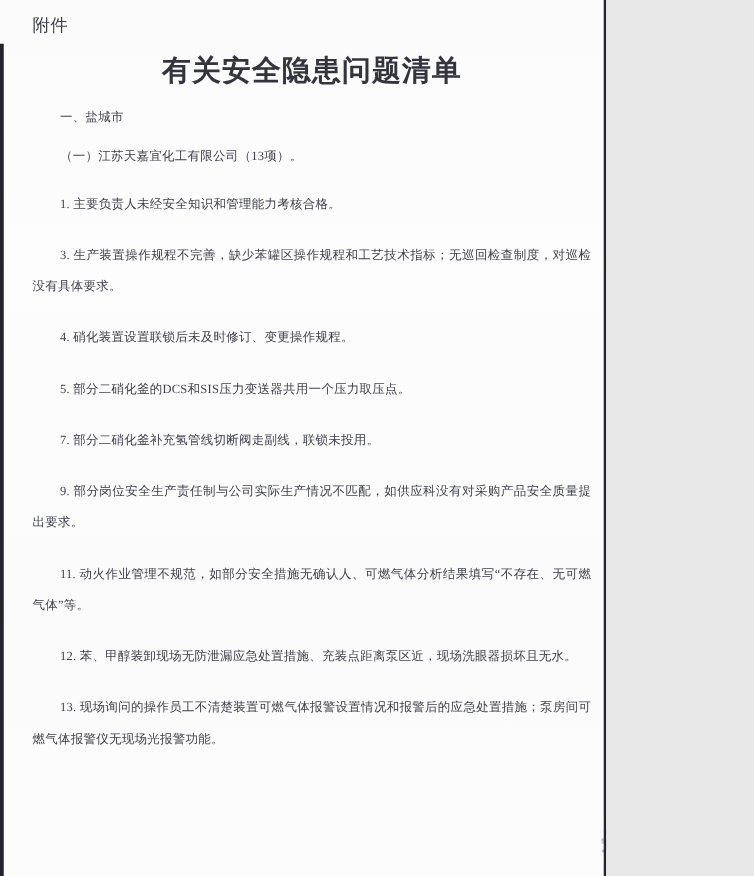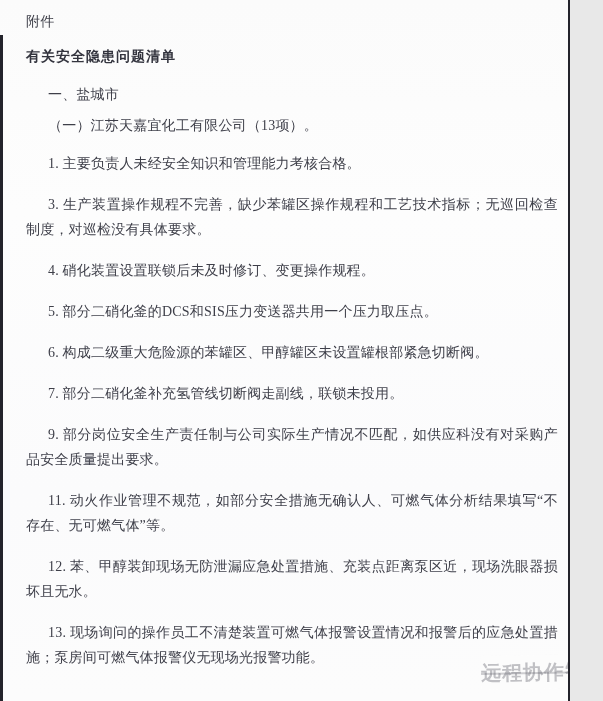--- a/index.html
+++ b/index.html
@@ -9,7 +9,7 @@
   }
   .page {
     position: relative;
-    width: 570px;
+    width: 485px;
     height: 701px;
     margin: 0;
     overflow: hidden;

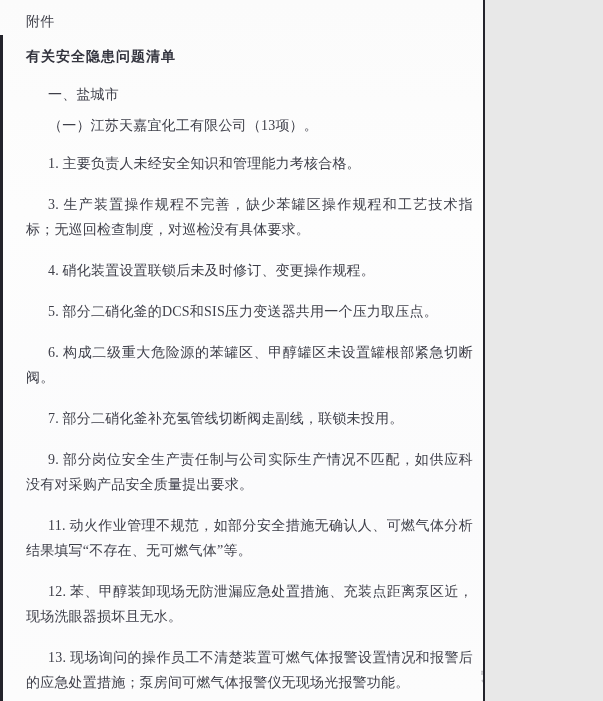--- a/index.html
+++ b/index.html
@@ -29,9 +29,10 @@
   }
   .doc-title {
     margin: 10px 0 0 0;
-    font-size: 14px;
+    font-size: 23px;
     line-height: 26px;
     font-weight: bold;
+    text-align: center;
     color: #33343e;
     letter-spacing: 1px;
   }

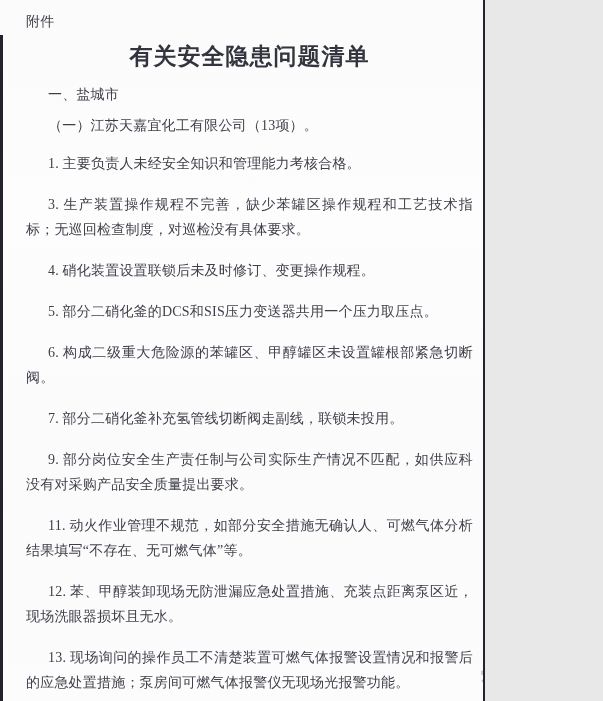--- a/index.html
+++ b/index.html
@@ -38,7 +38,7 @@
   }
   .para {
     margin: 16px 0 9px 0;
-    font-size: 14px;
+    font-size: 10px;
     line-height: 25px;
     letter-spacing: 0.2px;
     text-indent: 22px;

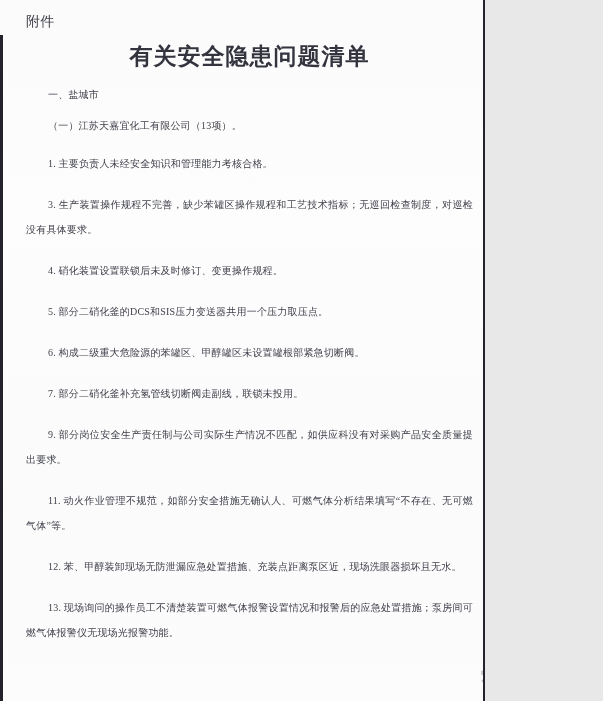--- a/index.html
+++ b/index.html
@@ -100,7 +100,6 @@
     <p class="para">3. 生产装置操作规程不完善，缺少苯罐区操作规程和工艺技术指标；无巡回检查制度，对巡检没有具体要求。</p>
     <p class="para">4. 硝化装置设置联锁后未及时修订、变更操作规程。</p>
     <p class="para">5. 部分二硝化釜的DCS和SIS压力变送器共用一个压力取压点。</p>
-    <p class="para">6. 构成二级重大危险源的苯罐区、甲醇罐区未设置罐根部紧急切断阀。</p>
     <p class="para">7. 部分二硝化釜补充氢管线切断阀走副线，联锁未投用。</p>
     <p class="para">9. 部分岗位安全生产责任制与公司实际生产情况不匹配，如供应科没有对采购产品安全质量提出要求。</p>
     <p class="para">11. 动火作业管理不规范，如部分安全措施无确认人、可燃气体分析结果填写“不存在、无可燃气体”等。</p>

